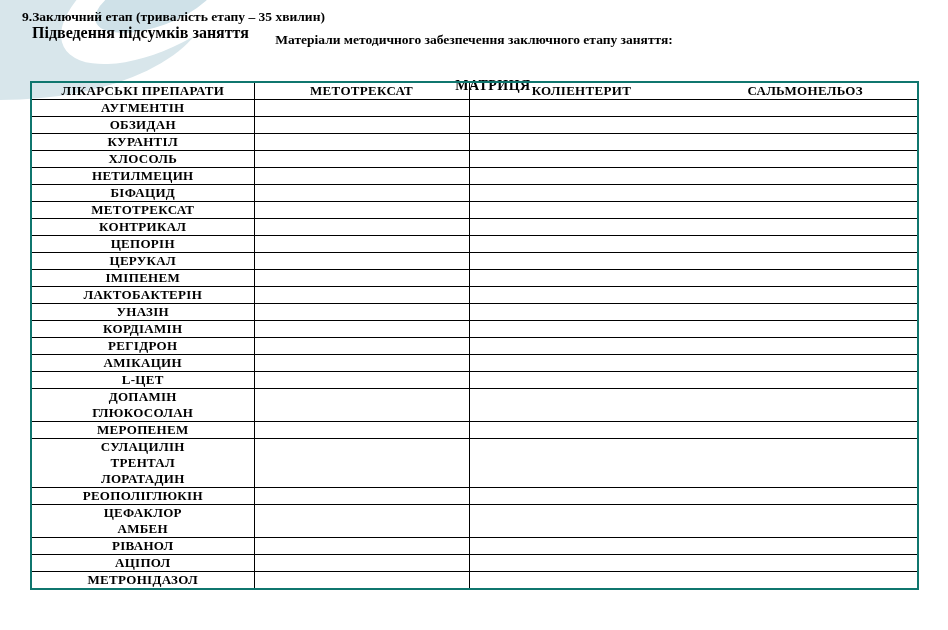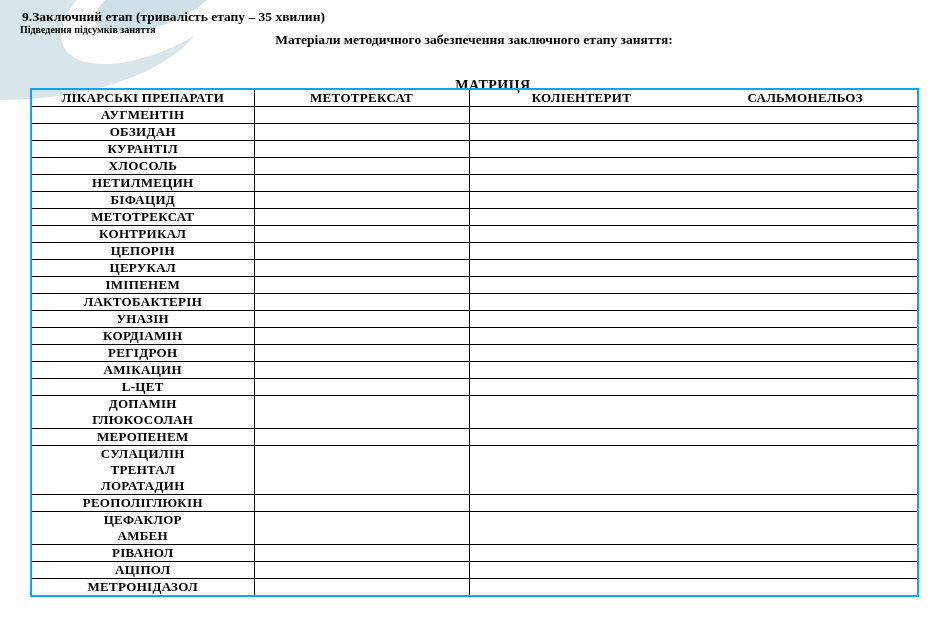--- a/index.html
+++ b/index.html
@@ -41,7 +41,7 @@
   }
 
   .l1 { position: absolute; left: 22px; top: 9px;  font-size: 13.5px; white-space: nowrap; text-align: center; }
-  .l2 { position: absolute; left: 20px; top: 24px; font-size: 10px; white-space: nowrap; }
+  .l2 { position: absolute; left: 32px; top: 24px; font-size: 16px; white-space: nowrap; }
   .l3 { position: absolute; left: 0; top: 32px; width: 100%; text-align: center; font-size: 13.5px; }
   .ttl { position: absolute; left: 0; top: 78px; width: 100%; text-align: center; font-size: 14px; letter-spacing: 0.5px; padding-left: 19px; }
 

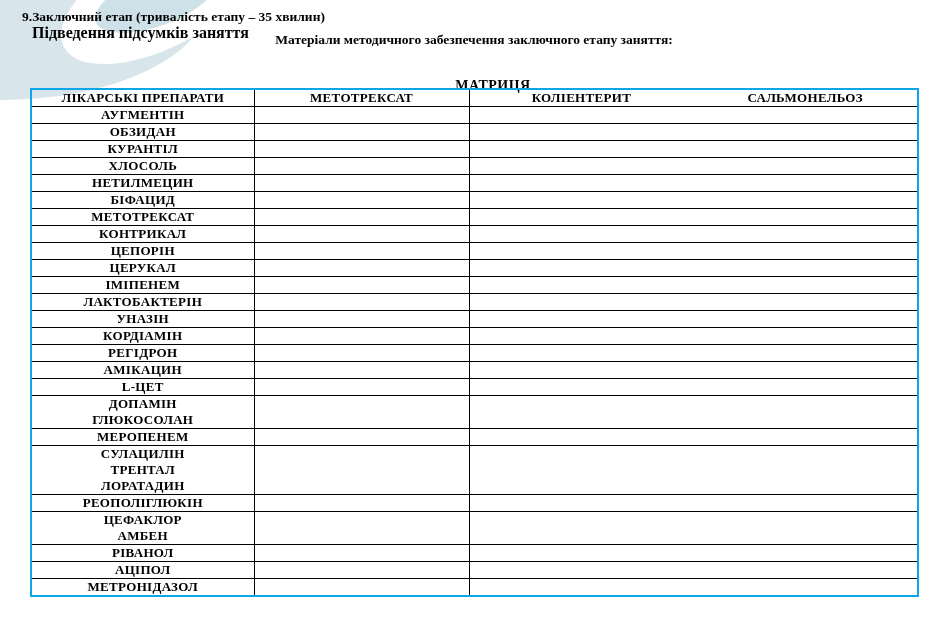--- a/index.html
+++ b/index.html
@@ -47,10 +47,10 @@
 
   table.matrix {
     position: absolute;
-    left: 30px; top: 88px;
+    left: 30px; top: 81px;
     width: 887px;
     border-collapse: collapse;
-    border: 2px solid #0ea5e9;
+    border: 2px solid #0f766e;
     table-layout: fixed;
   }
   table.matrix th, table.matrix td {

